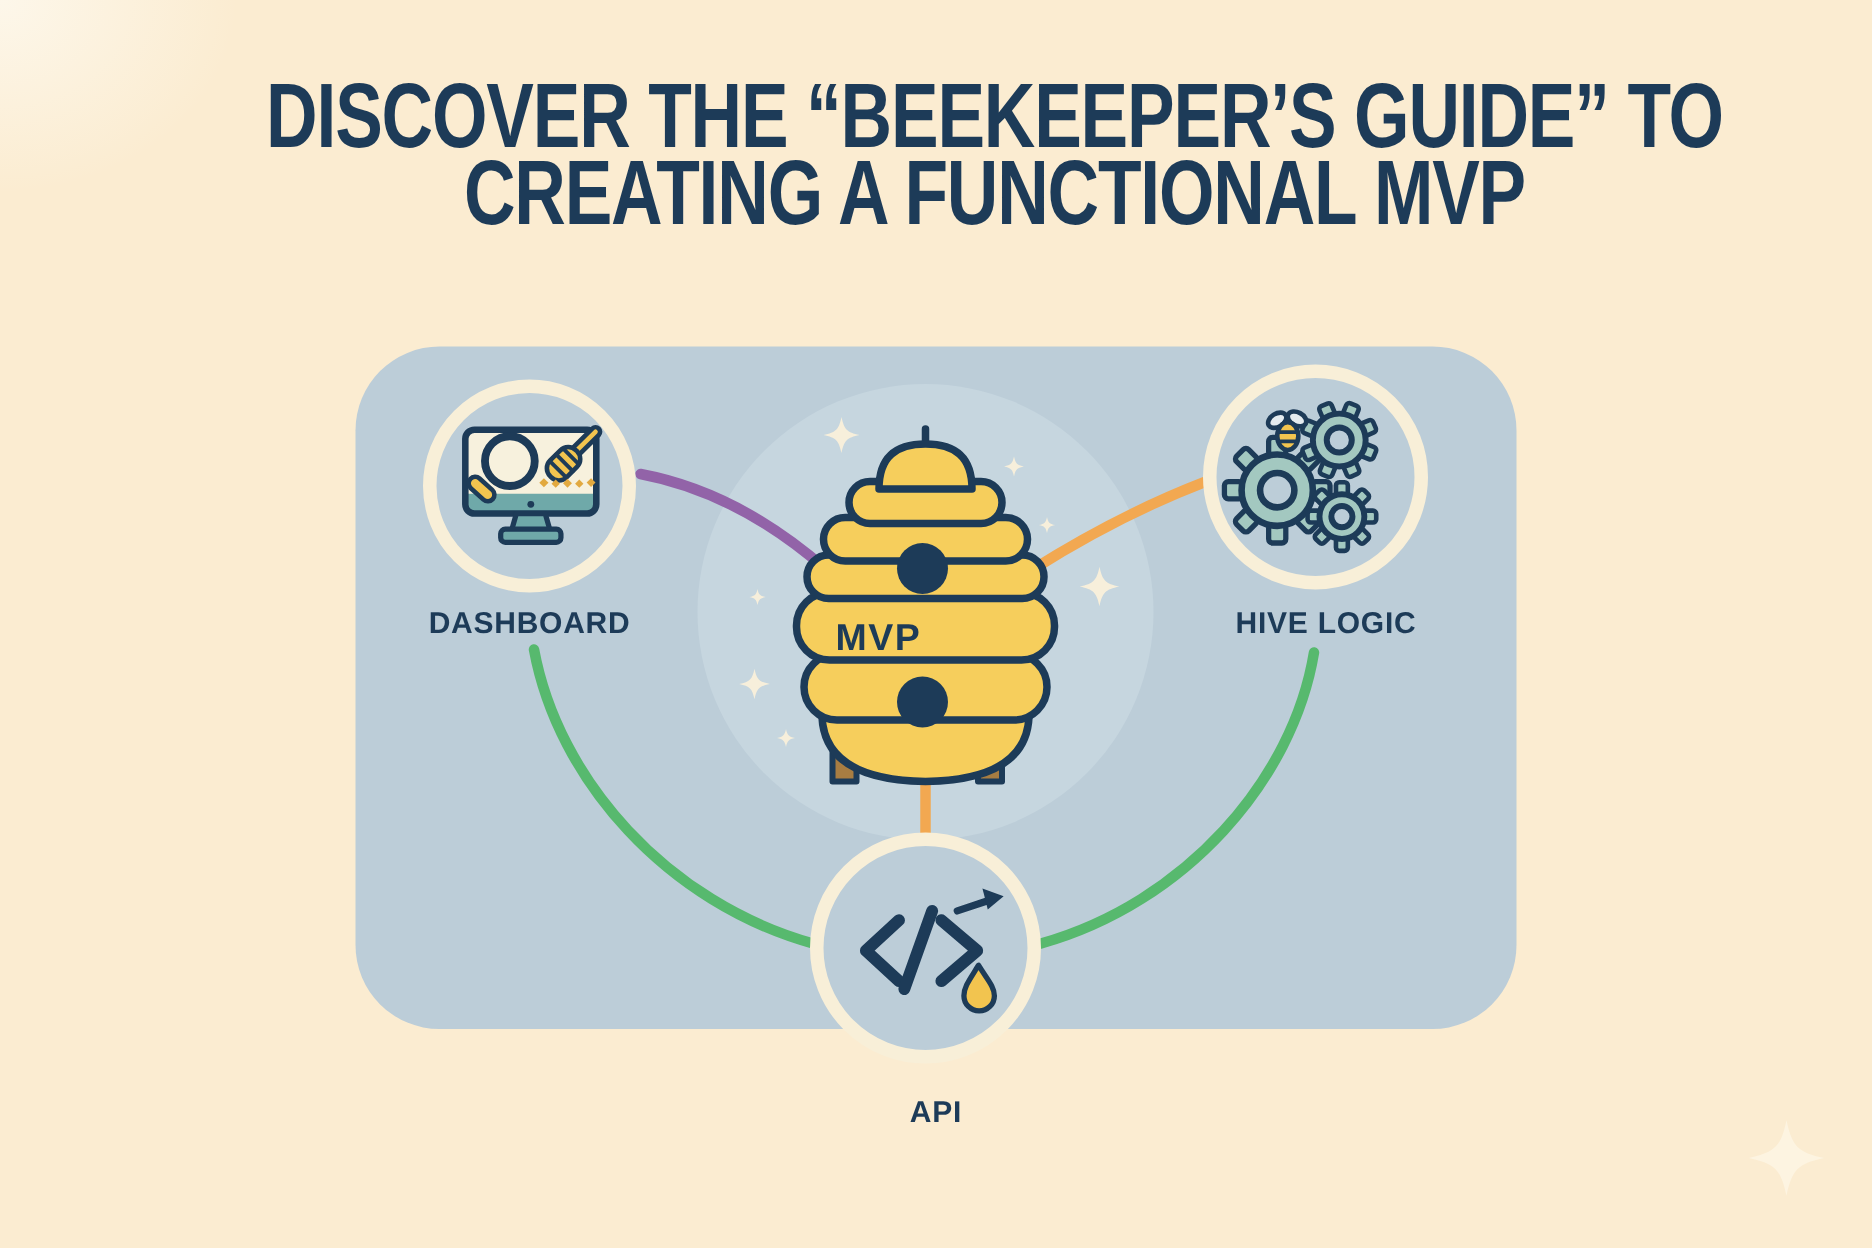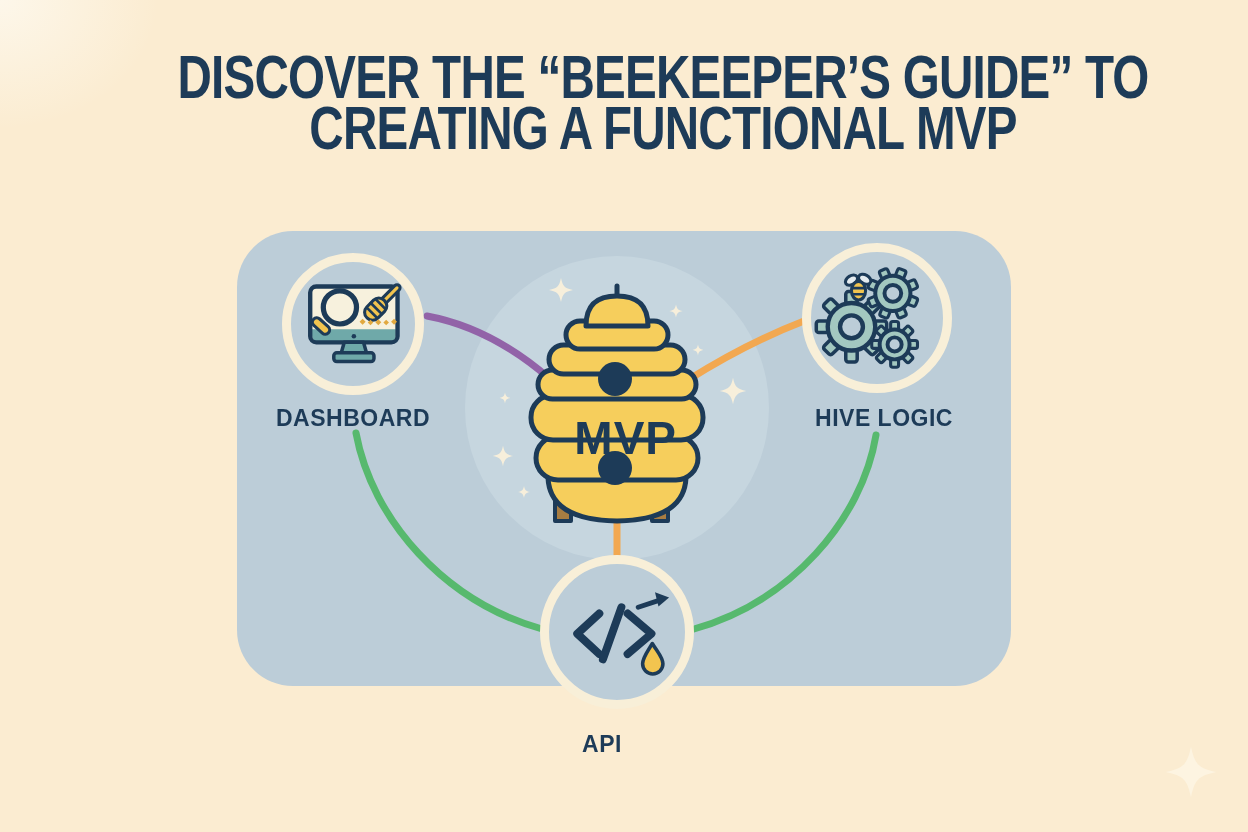--- a/index.html
+++ b/index.html
@@ -53,7 +53,7 @@
   .node-hive-logic{left:802px;top:243px;width:150px;height:150px;}
   .node-api{left:540px;top:555px;width:154px;height:154px;}
   .node-label{
-    position:absolute;color:var(--navy);font-weight:bold;font-size:23px;
+    position:absolute;color:var(--navy);font-weight:bold;font-size:20px;
     letter-spacing:0.5px;text-align:right;white-space:nowrap;
     transform:translateX(-50%);
   }

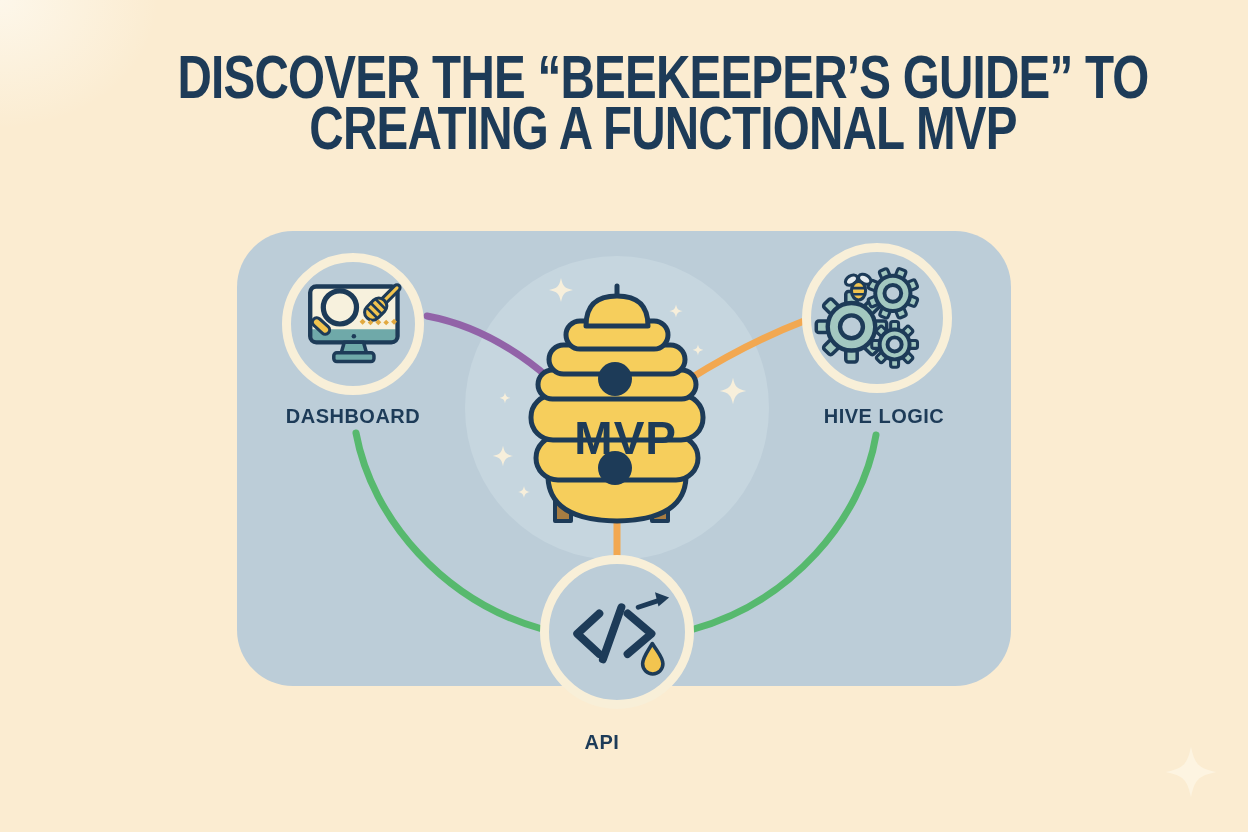--- a/index.html
+++ b/index.html
@@ -62,8 +62,8 @@
   .label-api{left:602px;top:731px;}
   .hive{position:absolute;left:500px;top:265px;}
   .mvp-label{
-    position:absolute;left:557px;top:411px;width:120px;text-align:right;
-    color:var(--navy);font-weight:bold;font-size:46px;letter-spacing:1px;
+    position:absolute;left:557px;top:411px;width:120px;text-align:left;
+    color:var(--navy);font-weight:bold;font-size:25px;letter-spacing:1px;
   }
 </style>
 </head>

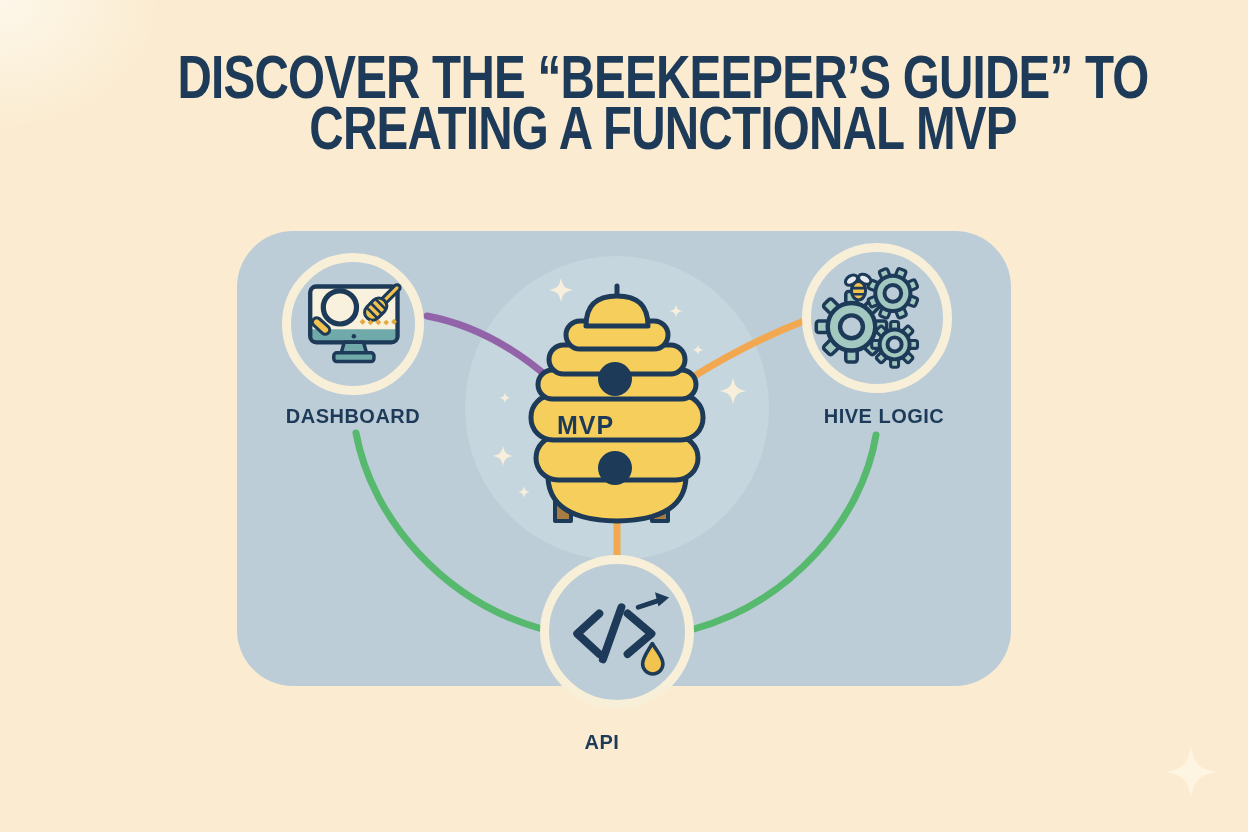--- a/index.html
+++ b/index.html
@@ -59,7 +59,7 @@
   }
   .label-dashboard{left:353px;top:405px;}
   .label-hive-logic{left:884px;top:405px;}
-  .label-api{left:602px;top:731px;}
+  .label-api{left:624px;top:731px;}
   .hive{position:absolute;left:500px;top:265px;}
   .mvp-label{
     position:absolute;left:557px;top:411px;width:120px;text-align:left;

